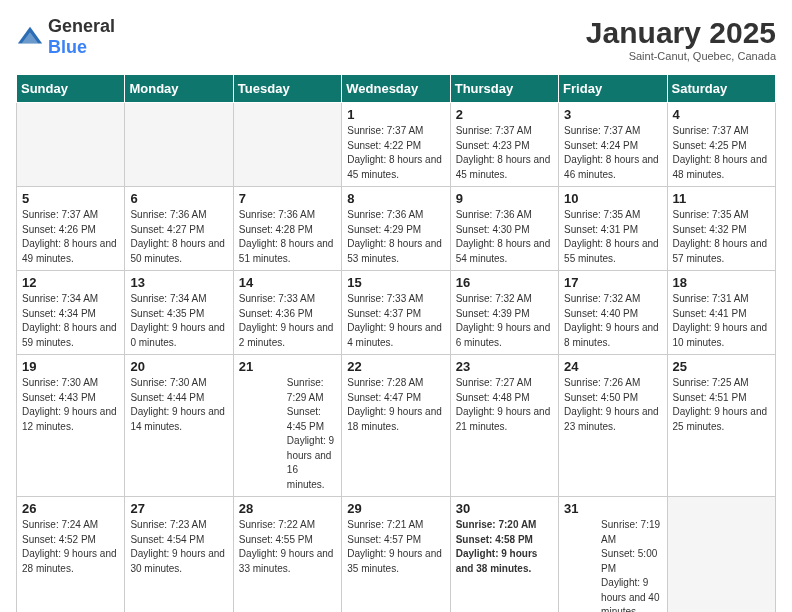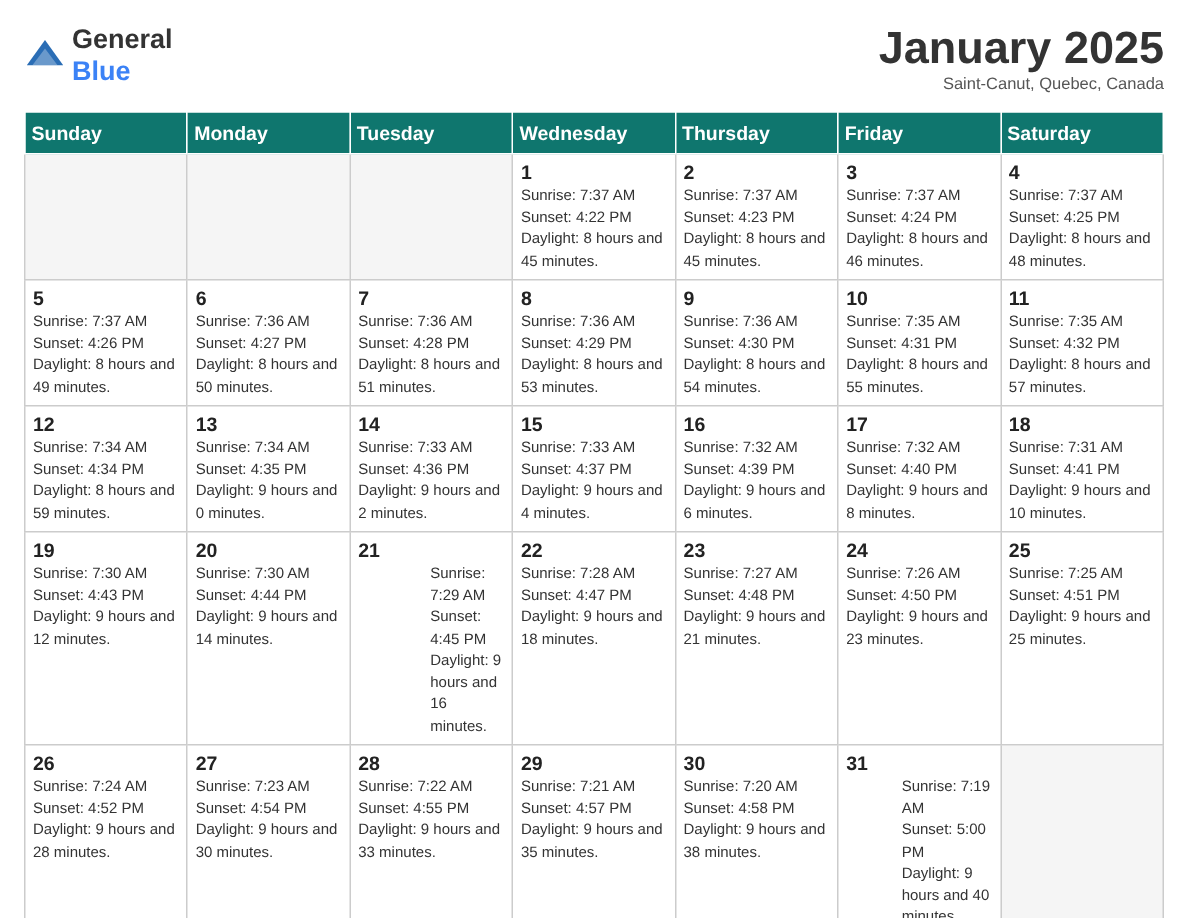--- a/index.html
+++ b/index.html
@@ -297,7 +297,7 @@
         </td>
         <td>
           <div class="day-number">30</div>
-          <div class="cell-info" style="white-space: pre-line;">Sunrise: 7:20 AM
+          <div class="cell-info" style="white-space: pre-line; font-weight: bold;">Sunrise: 7:20 AM
 Sunset: 4:58 PM
 Daylight: 9 hours and 38 minutes.</div>
         </td>

